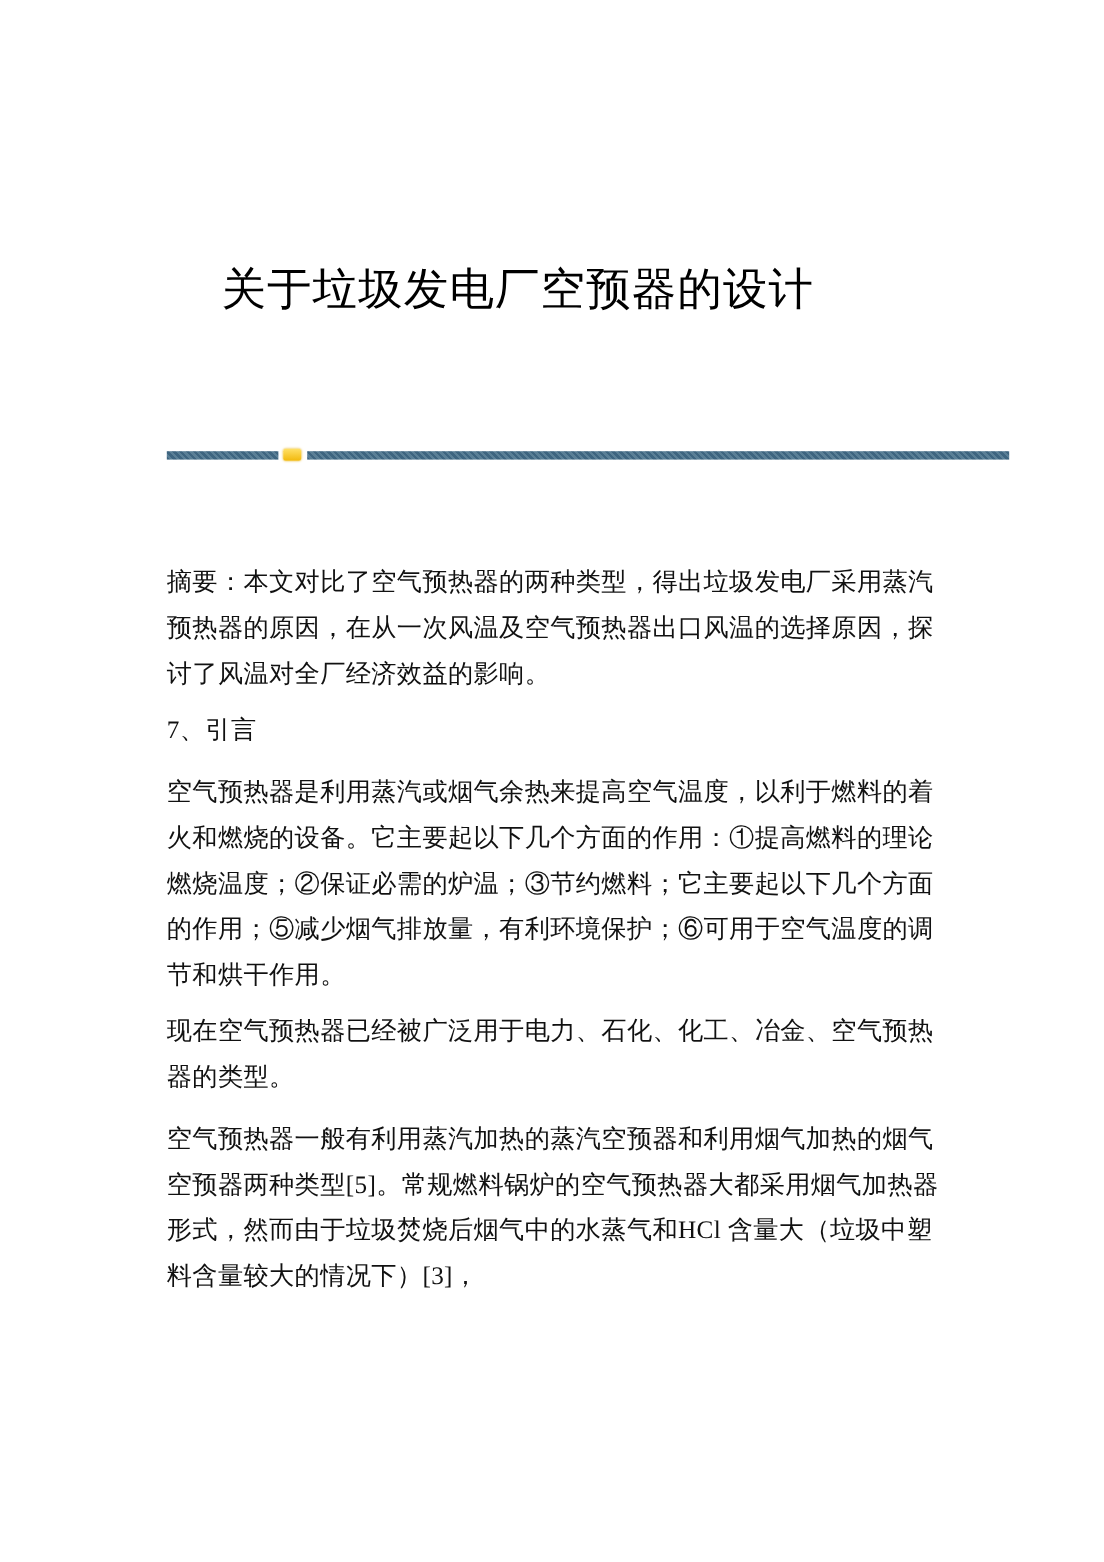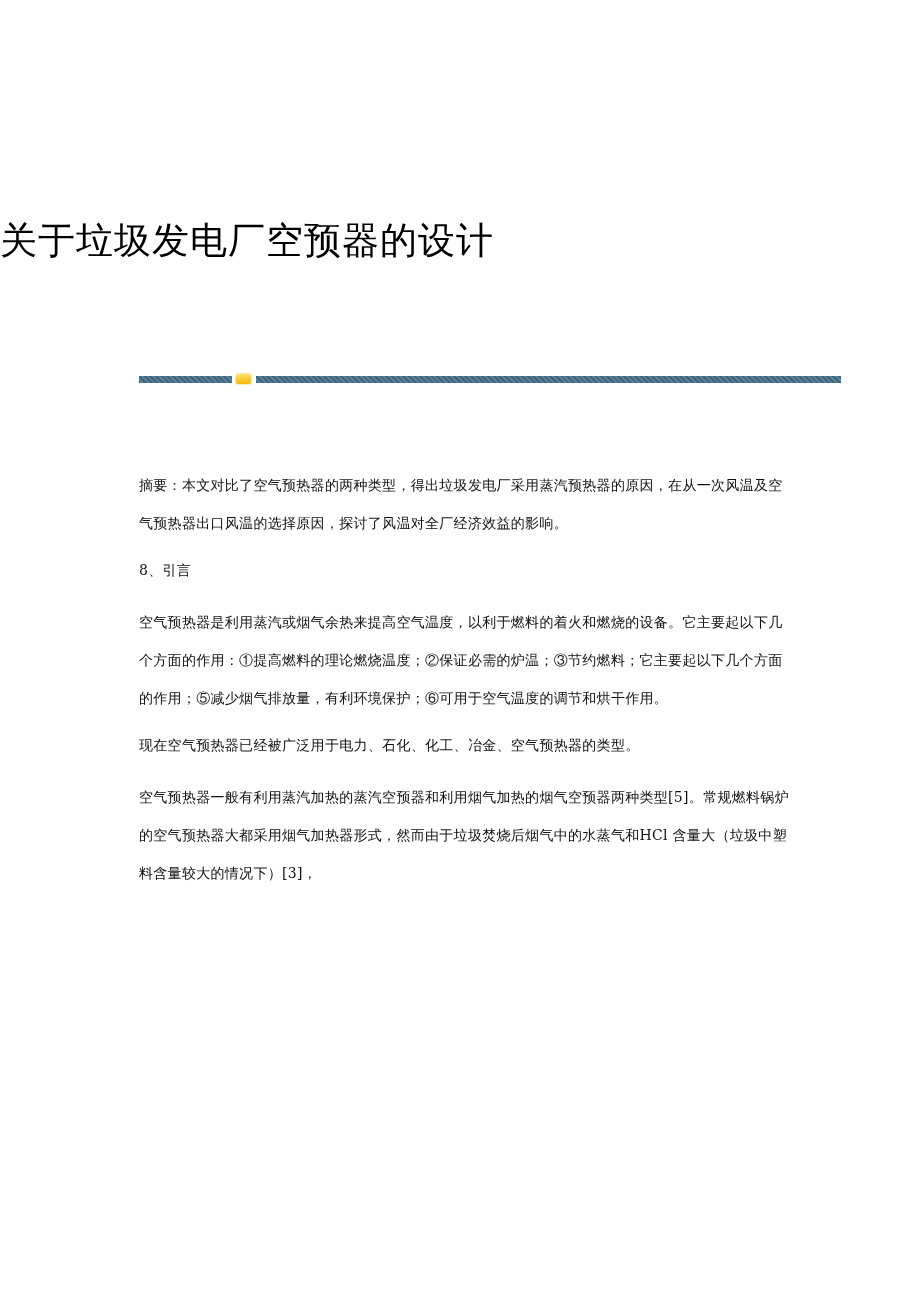--- a/index.html
+++ b/index.html
@@ -5,8 +5,8 @@
     html, body { margin: 0; padding: 0; background: #ffffff; }
     body { width: 920px; height: 1302px; position: relative; overflow: hidden;
       font-family: "DejaVu Serif", "Liberation Serif", serif; color: #111; }
-    .title { position: absolute; left: 0; width: 799px; top: 216px; 
-      font-size: 37px; letter-spacing: 1px; color: #000; font-family: "DejaVu Sans", sans-serif; }
+    .title { position: absolute; left: 0; width: 799px; top: 216px; text-align: center;
+      font-size: 37px; letter-spacing: 1px; color: #000; font-family: "DejaVu Sans", sans-serif; padding-left: 32px; }
     .divider { position: absolute; top: 376px; left: 139px; width: 702px; height: 8px; }
     .bar { position: absolute; top: 0; height: 7px;
       background: repeating-linear-gradient(45deg, #3e6580 0px, #3e6580 2px, #5a7f96 2px, #5a7f96 4px); }

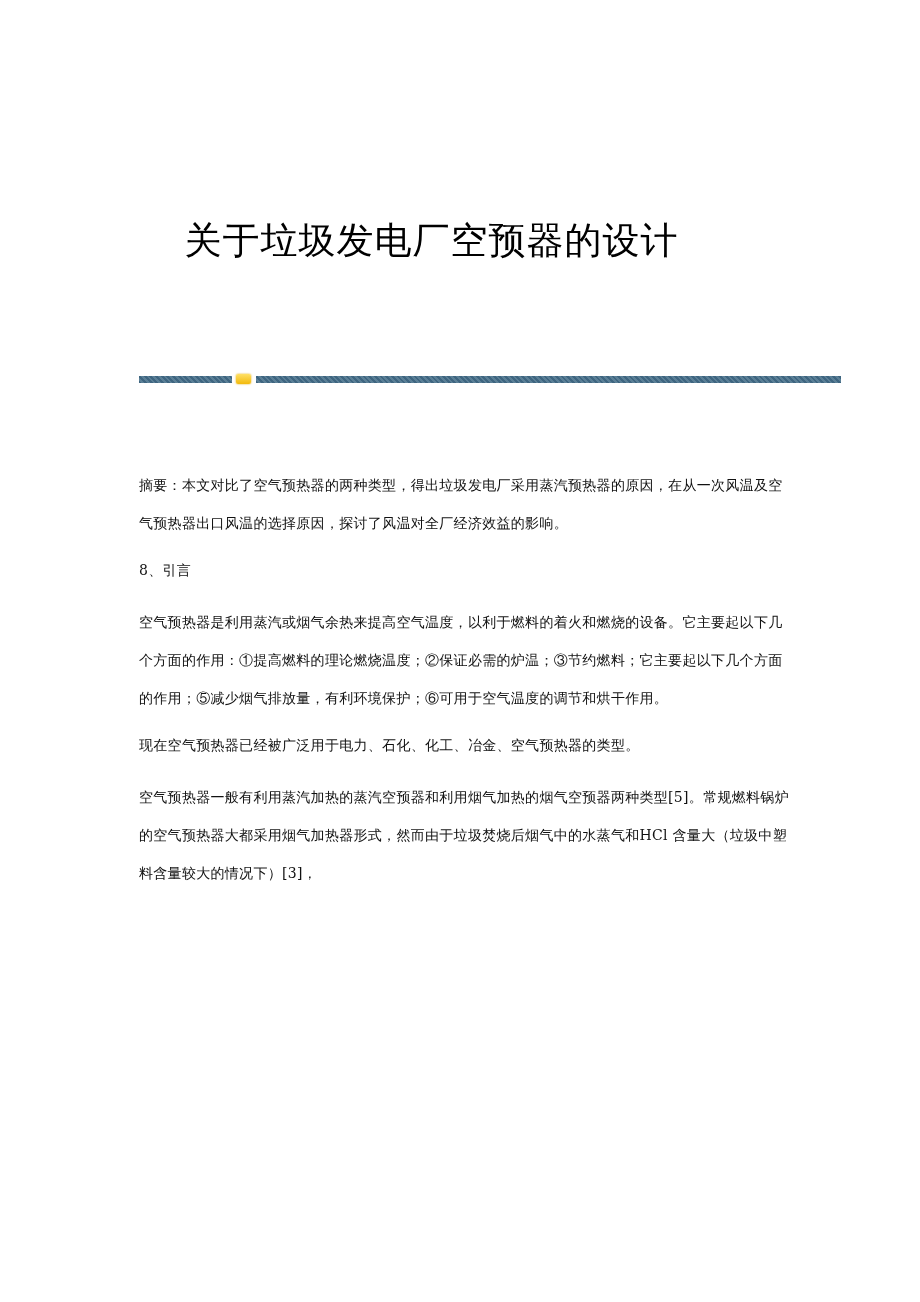--- a/index.html
+++ b/index.html
@@ -14,7 +14,7 @@
     .bar.right { left: 117px; width: 585px; }
     .badge { position: absolute; left: 97px; top: -2px; width: 15px; height: 10px; border-radius: 2px;
       background: linear-gradient(#ffe066, #f2b90c); box-shadow: 0 0 2px #e0a800; }
-    .content { position: absolute; left: 139px; top: 466px; width: 650px; font-size: 14px; }
+    .content { position: absolute; left: 139px; top: 466px; width: 650px; font-size: 21px; font-family: Liberation Serif, serif; }
     .p { line-height: 38px; margin: 0 0 9px 0; letter-spacing: 0.3px; }
     .p.single { margin-bottom: 14px; }
   </style>

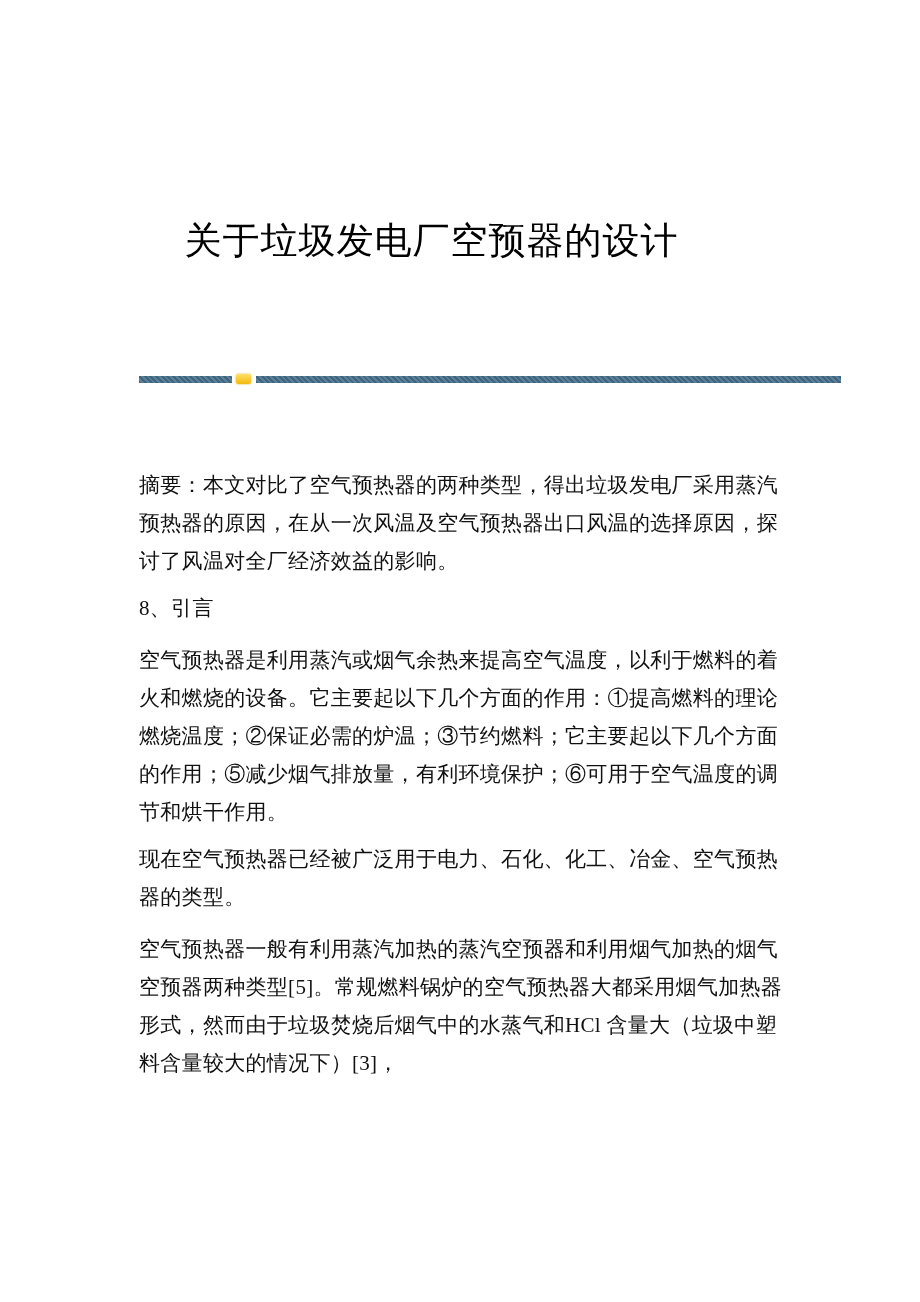--- a/index.html
+++ b/index.html
@@ -31,7 +31,7 @@
 
 <div class="content">
   <p class="p">摘要：本文对比了空气预热器的两种类型，得出垃圾发电厂采用蒸汽预热器的原因，在从一次风温及空气预热器出口风温的选择原因，探讨了风温对全厂经济效益的影响。</p>
-  <p class="p single">8、引言</p>
+  <p class="p single">7、引言</p>
   <p class="p">空气预热器是利用蒸汽或烟气余热来提高空气温度，以利于燃料的着火和燃烧的设备。它主要起以下几个方面的作用：①提高燃料的理论燃烧温度；②保证必需的炉温；③节约燃料；它主要起以下几个方面的作用；⑤减少烟气排放量，有利环境保护；⑥可用于空气温度的调节和烘干作用。</p>
   <p class="p single">现在空气预热器已经被广泛用于电力、石化、化工、冶金、空气预热器的类型。</p>
   <p class="p">空气预热器一般有利用蒸汽加热的蒸汽空预器和利用烟气加热的烟气空预器两种类型[5]。常规燃料锅炉的空气预热器大都采用烟气加热器形式，然而由于垃圾焚烧后烟气中的水蒸气和HCl 含量大（垃圾中塑料含量较大的情况下）[3]，</p>

